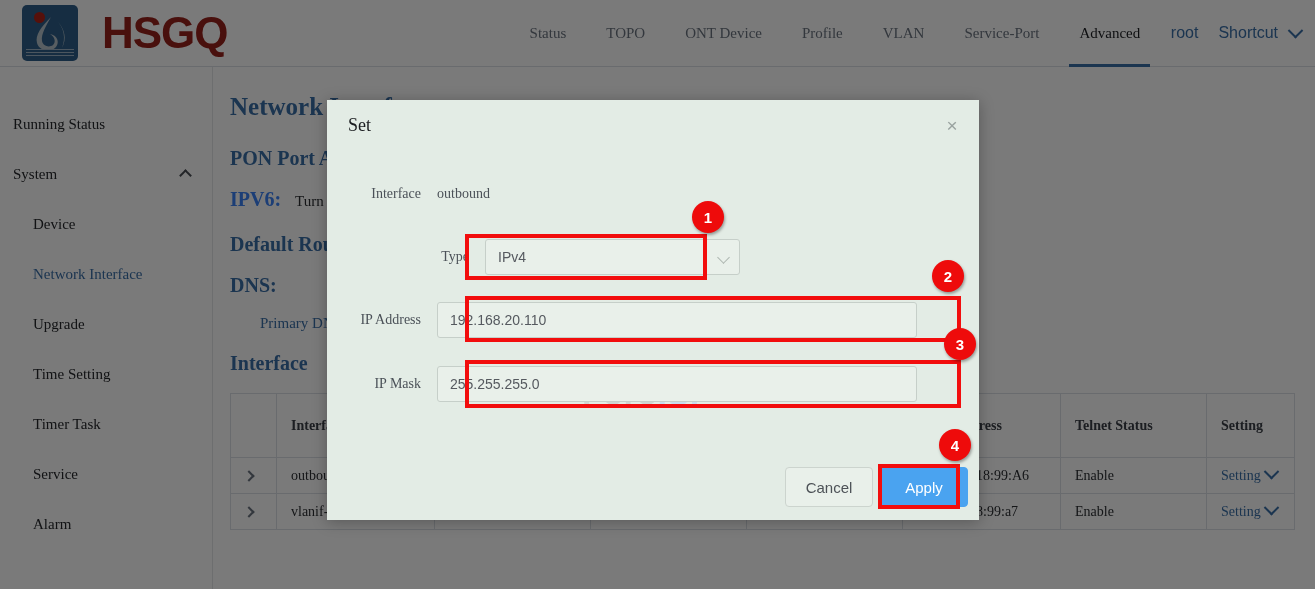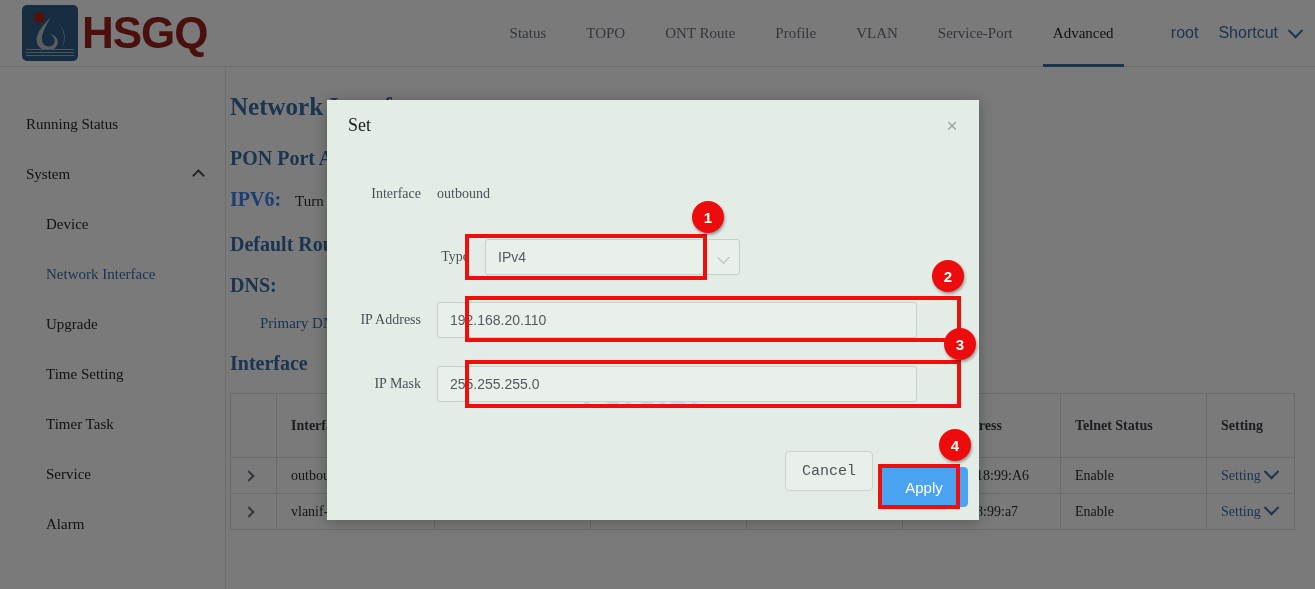--- a/index.html
+++ b/index.html
@@ -37,7 +37,7 @@
     background: repeating-linear-gradient(to bottom, #9fb4c6 0 1px, #2e5f8a 1px 3px);
   }
   .logo-text {
-    margin-left: 4px; font-size: 44px; font-weight: bold;
+    margin-left: 24px; font-size: 44px; font-weight: bold;
     letter-spacing: -1px; color: #99231c;
     font-family: "Liberation Sans", sans-serif;
   }

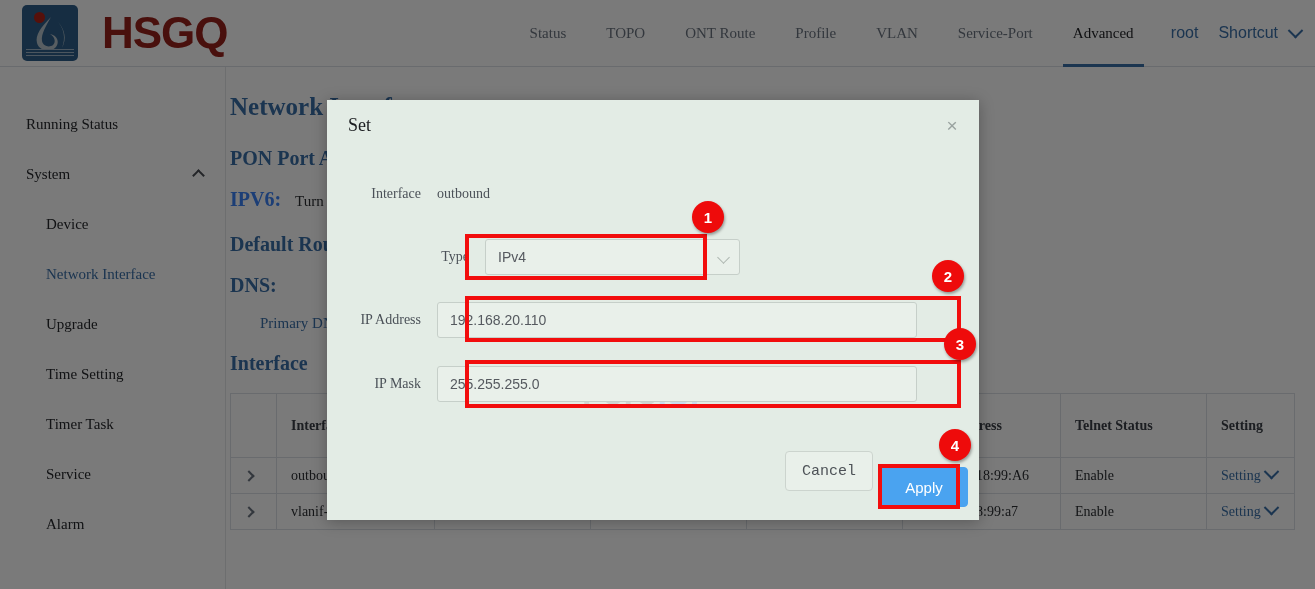--- a/index.html
+++ b/index.html
@@ -197,7 +197,7 @@
       <div class="nav">
         <div class="nav-item">Status</div>
         <div class="nav-item">TOPO</div>
-        <div class="nav-item">ONT Route</div>
+        <div class="nav-item">ONT Device</div>
         <div class="nav-item">Profile</div>
         <div class="nav-item">VLAN</div>
         <div class="nav-item">Service-Port</div>

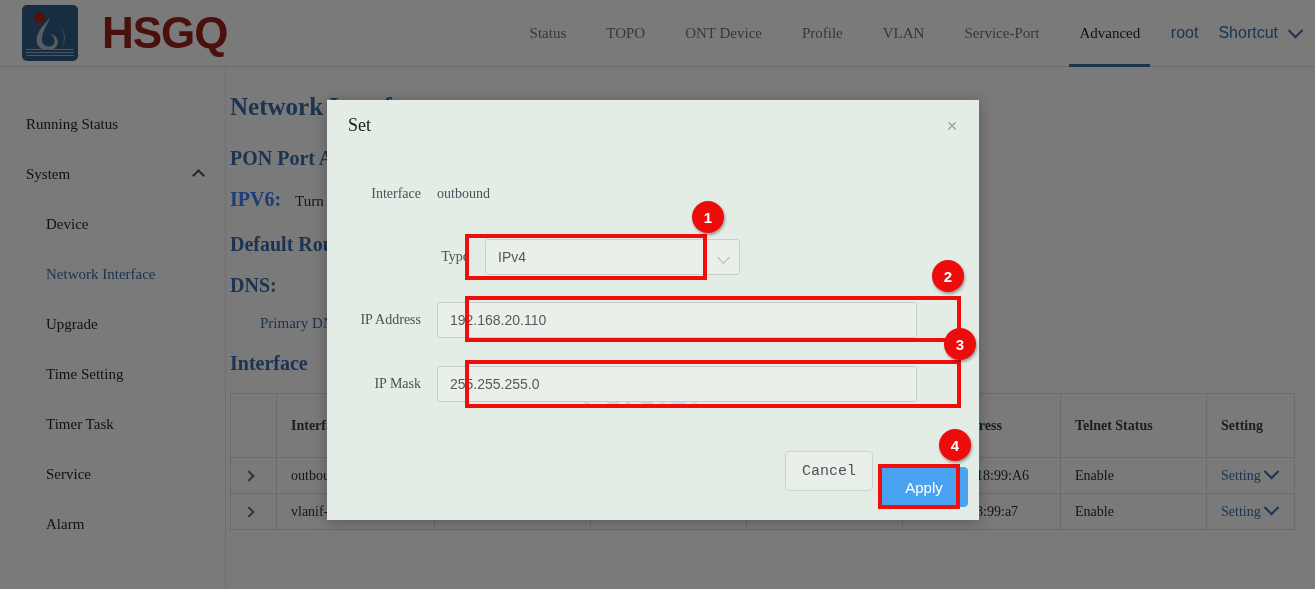--- a/index.html
+++ b/index.html
@@ -65,7 +65,7 @@
   }
 
   .sidebar {
-    position: absolute; top: 67px; left: 16px; width: 210px; bottom: 0;
+    position: absolute; top: 67px; left: 3px; width: 210px; bottom: 0;
     background: #ffffff; border-right: 1px solid #e3e5e8; padding-top: 32px;
   }
   .side-item {

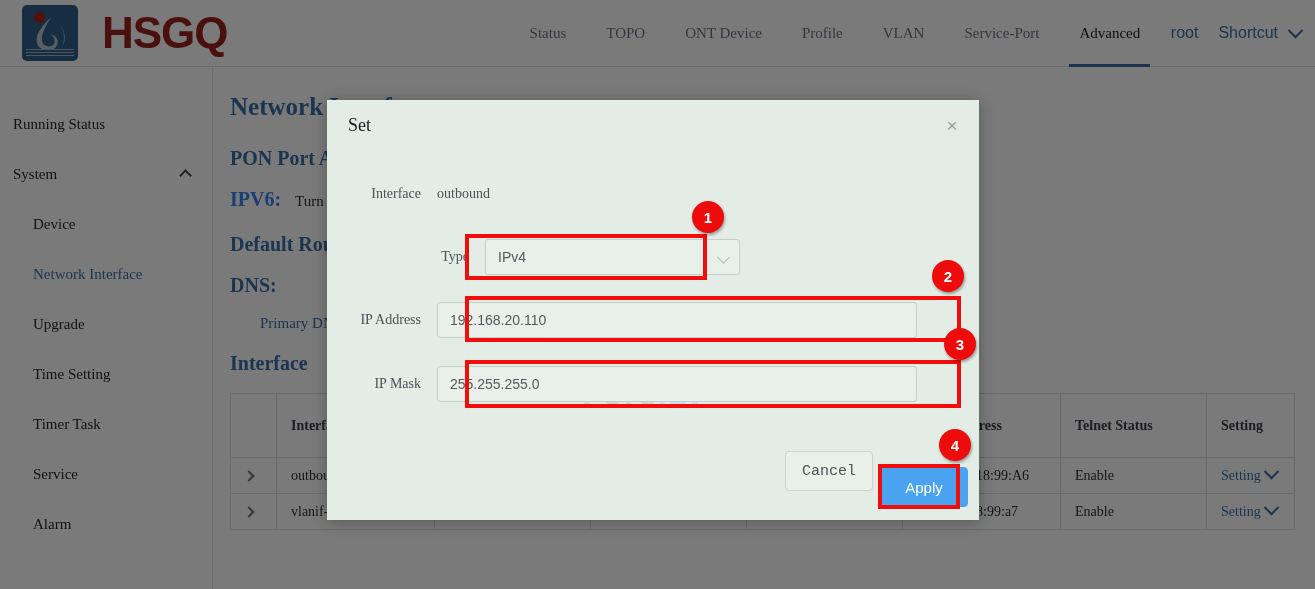--- a/index.html
+++ b/index.html
@@ -330,7 +330,7 @@
       </div>
     </div>
 
-    <div class="btn btn-cancel" style="position:absolute; left:458px; top:351px;font-family:Liberation Mono, monospace;">Cancel</div>
+    <div class="btn btn-cancel" style="position:absolute; left:458px; top:367px;">Cancel</div>
     <div class="btn btn-apply" style="position:absolute; left:553px; top:367px;">Apply</div>
   </div>
 

